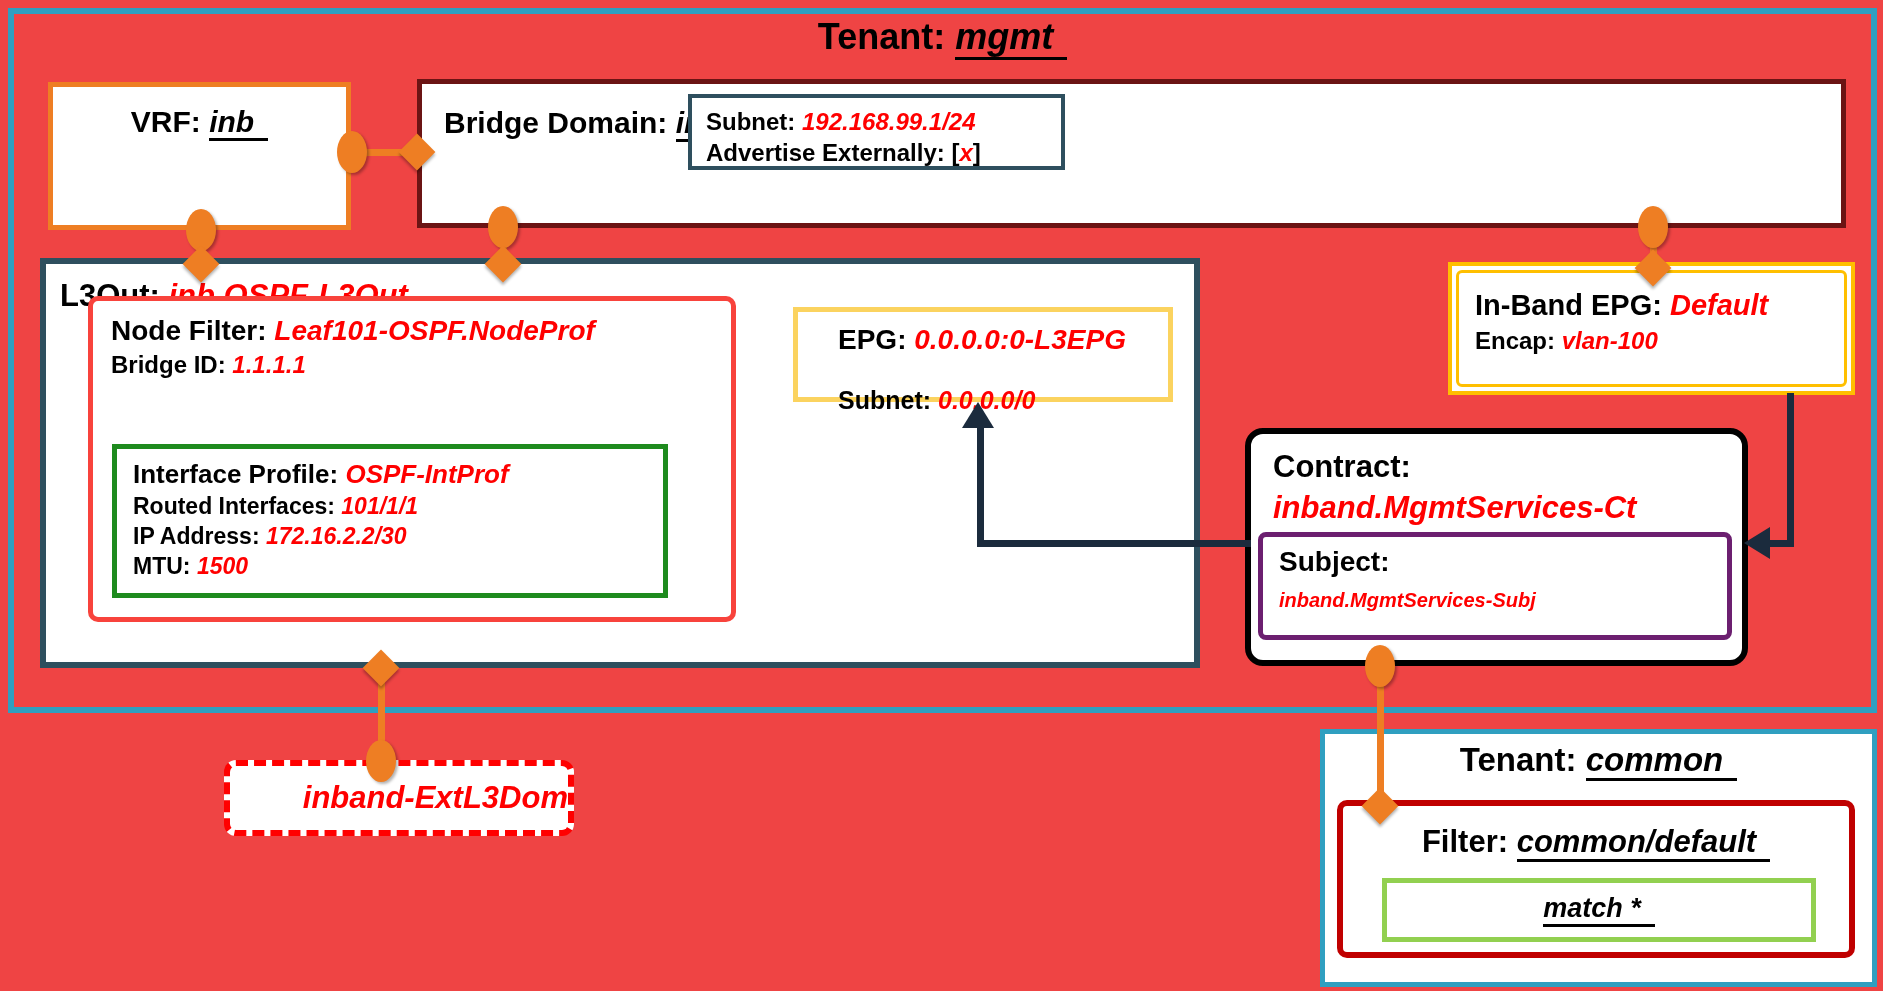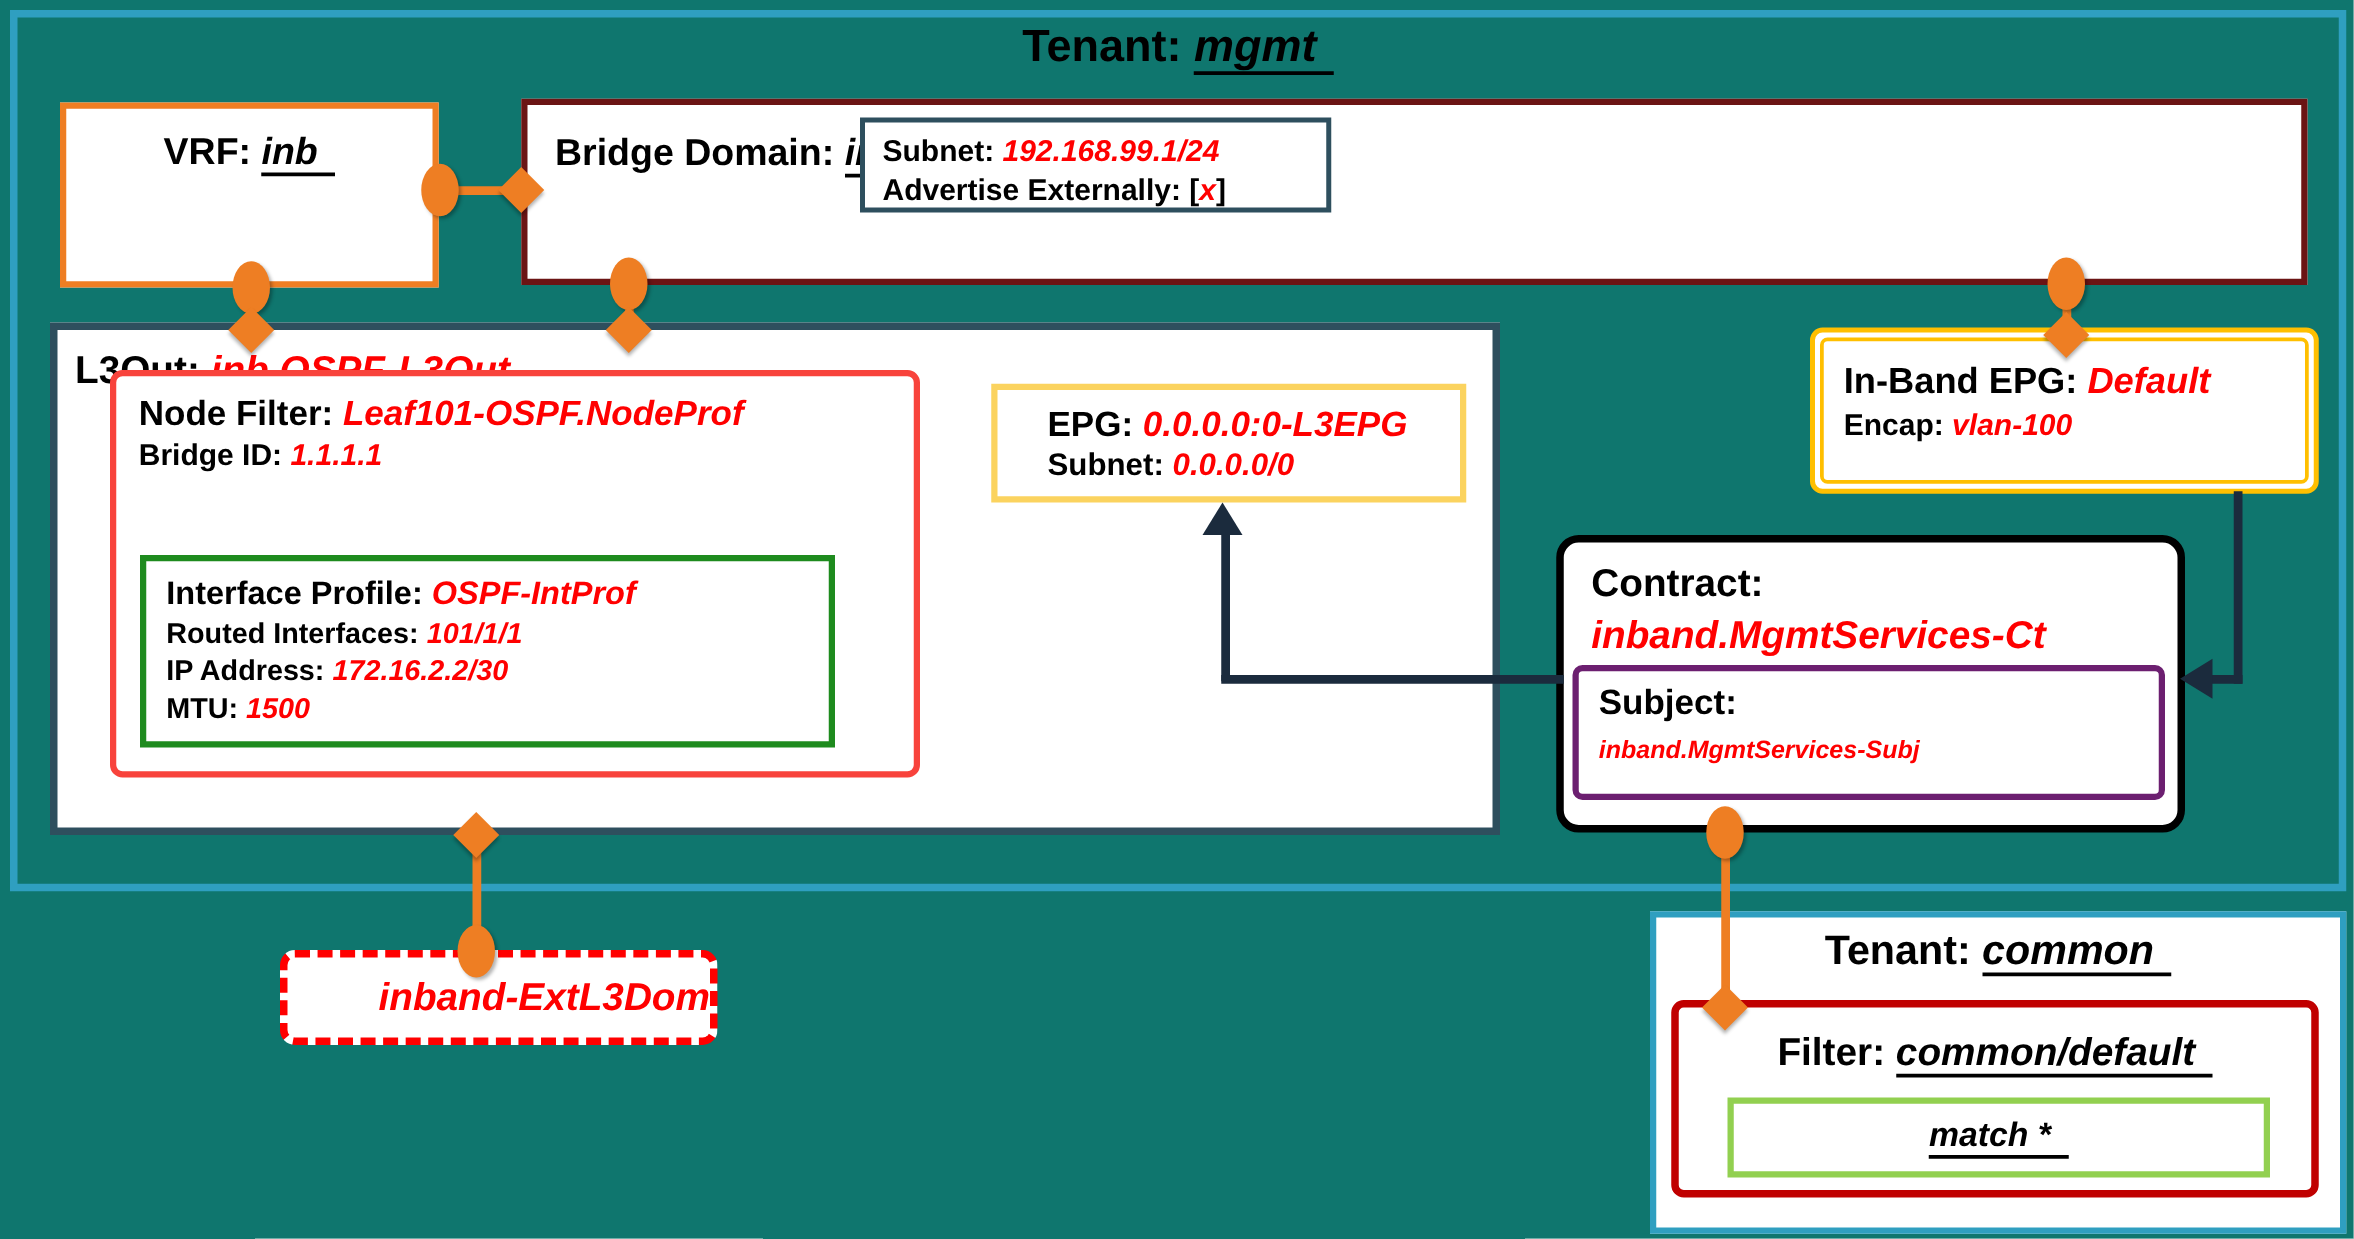--- a/index.html
+++ b/index.html
@@ -4,7 +4,7 @@
 <style>
   html,body { margin:0; padding:0; background:#ffffff; }
   .canvas {
-    position:relative; width:1883px; height:991px; background:#0f766e;
+    position:relative; width:1883px; height:991px; background:#ef4444;
     font-family:"Liberation Sans","DejaVu Sans",sans-serif;
     font-weight:bold; color:#000;
   }

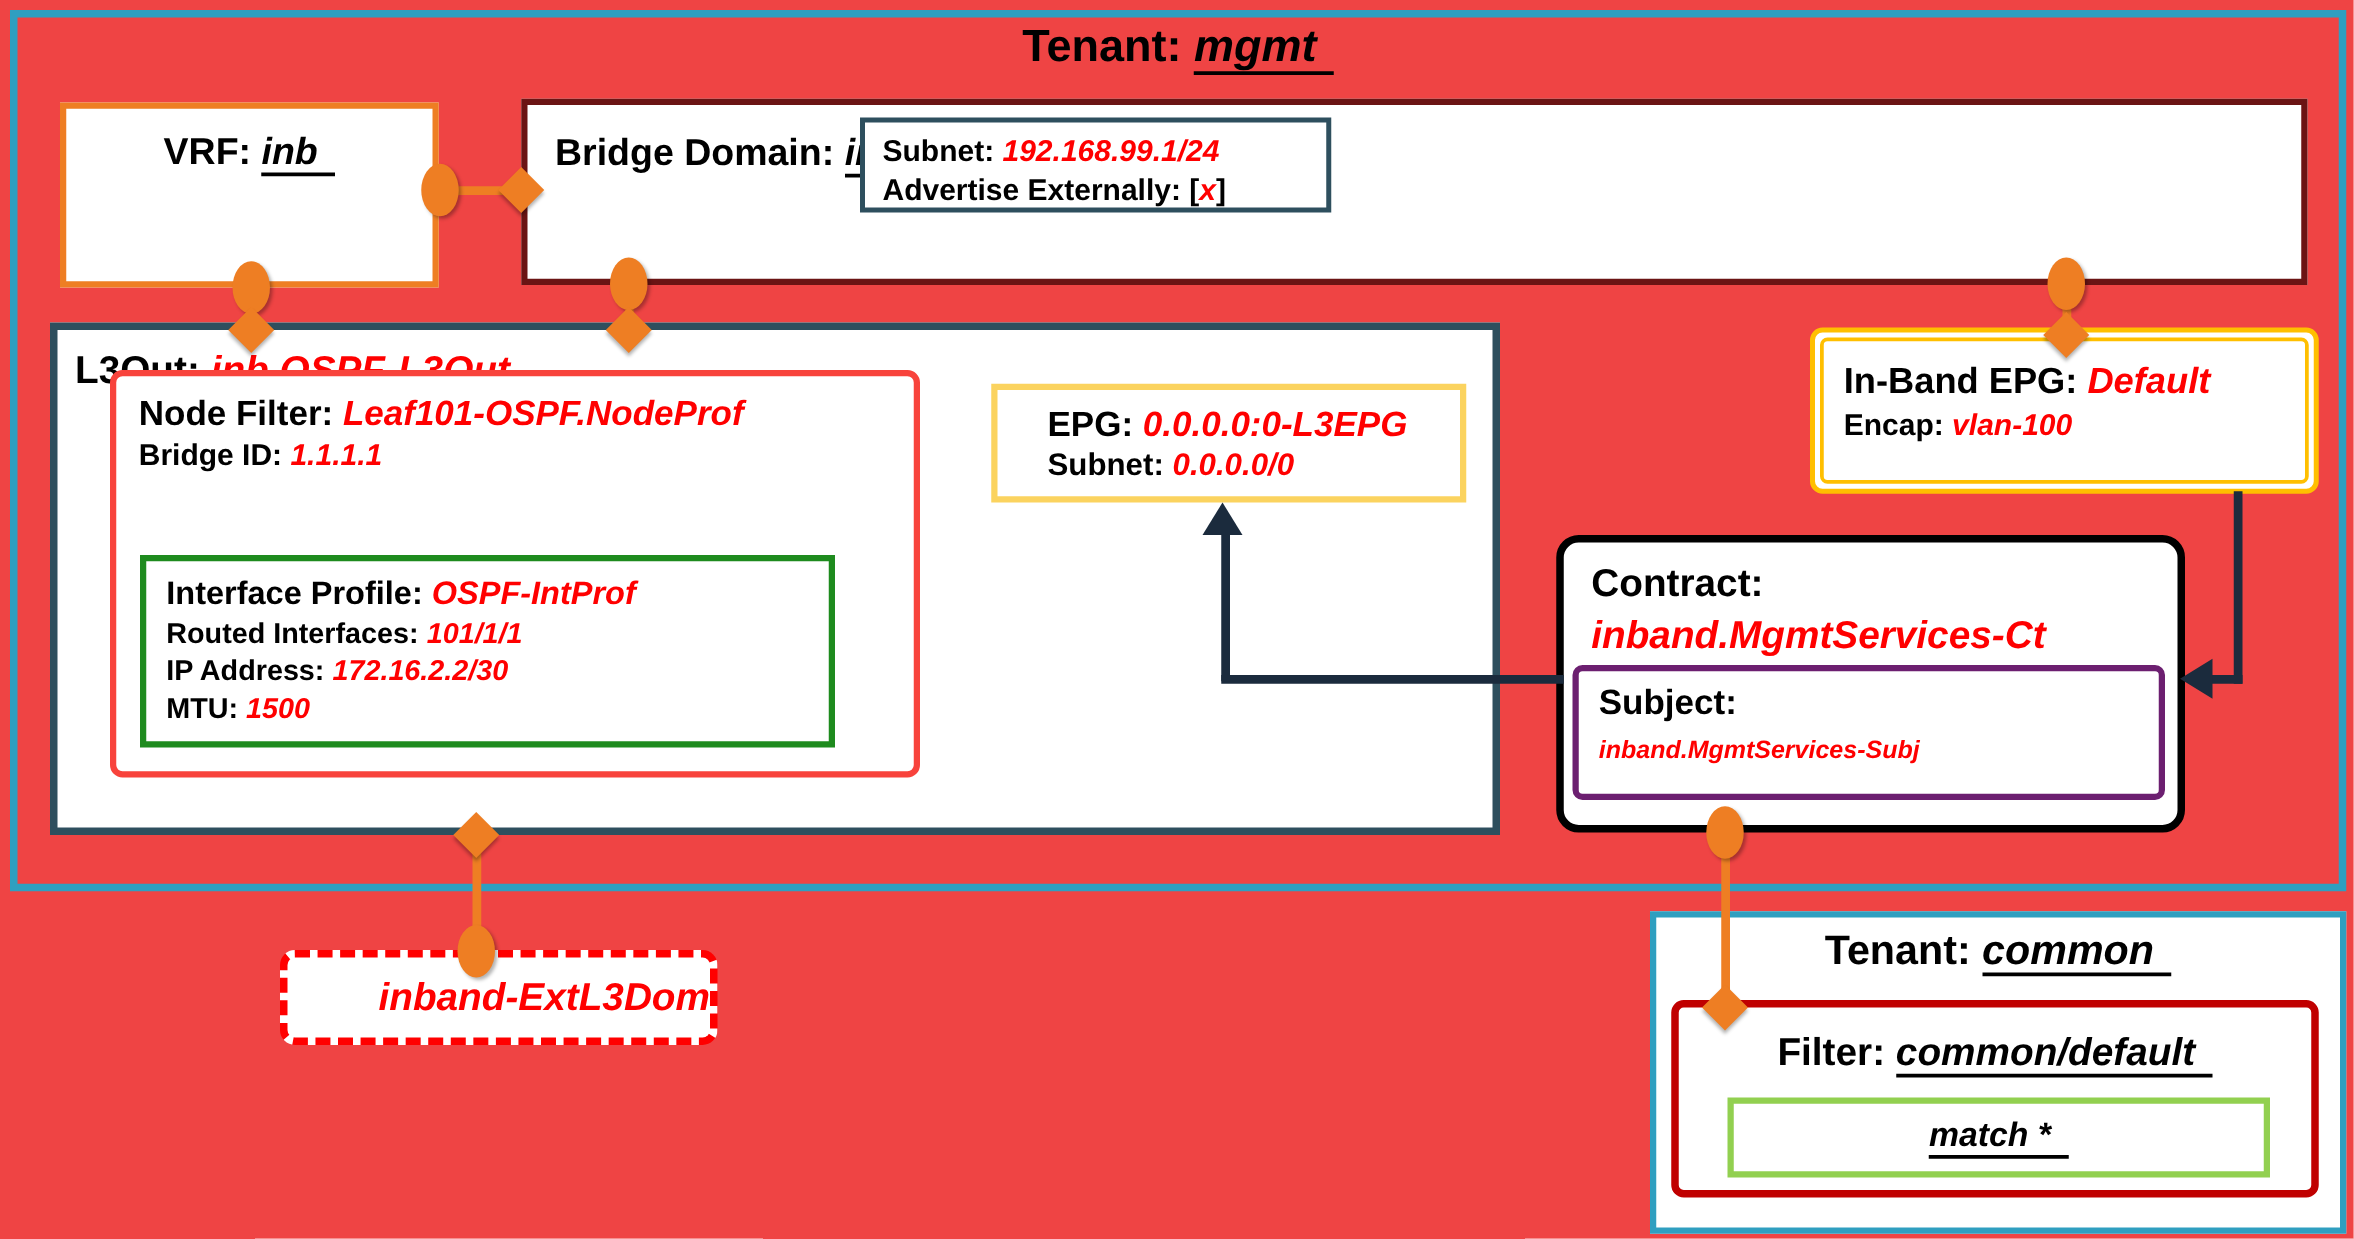--- a/index.html
+++ b/index.html
@@ -19,7 +19,7 @@
   .nodeprof     { left:88px;  top:296px; width:648px;  height:326px; border:5px solid var(--salmon,#F8433C); border-radius:10px; }
   .intprof      { left:112px; top:444px; width:556px;  height:154px; border:5px solid var(--green,#1E8B1E); }
   .epg          { left:793px; top:307px; width:380px;  height:95px;  border:5px solid var(--gold,#FBD35F); }
-  .inband       { left:1448px;top:262px; width:407px;  height:133px; border:4px solid var(--gold2,#FFBF00); border-radius:10px; padding:4px; background:#fff; }
+  .inband       { left:1448px;top:262px; width:407px;  height:133px; border:4px solid var(--gold2,#FFBF00); border-radius:0; padding:4px; background:#fff; }
   .inband-inner { box-sizing:border-box; width:100%; height:100%; border:3px solid var(--gold2,#FFBF00); border-radius:6px; padding:12px 0 0 16px; }
   .contract     { left:1245px;top:428px; width:503px;  height:238px; border:6px solid #000; border-radius:18px; }
   .subject      { left:1258px;top:532px; width:474px;  height:108px; border:5px solid var(--purple,#6C1F70); border-radius:8px; }

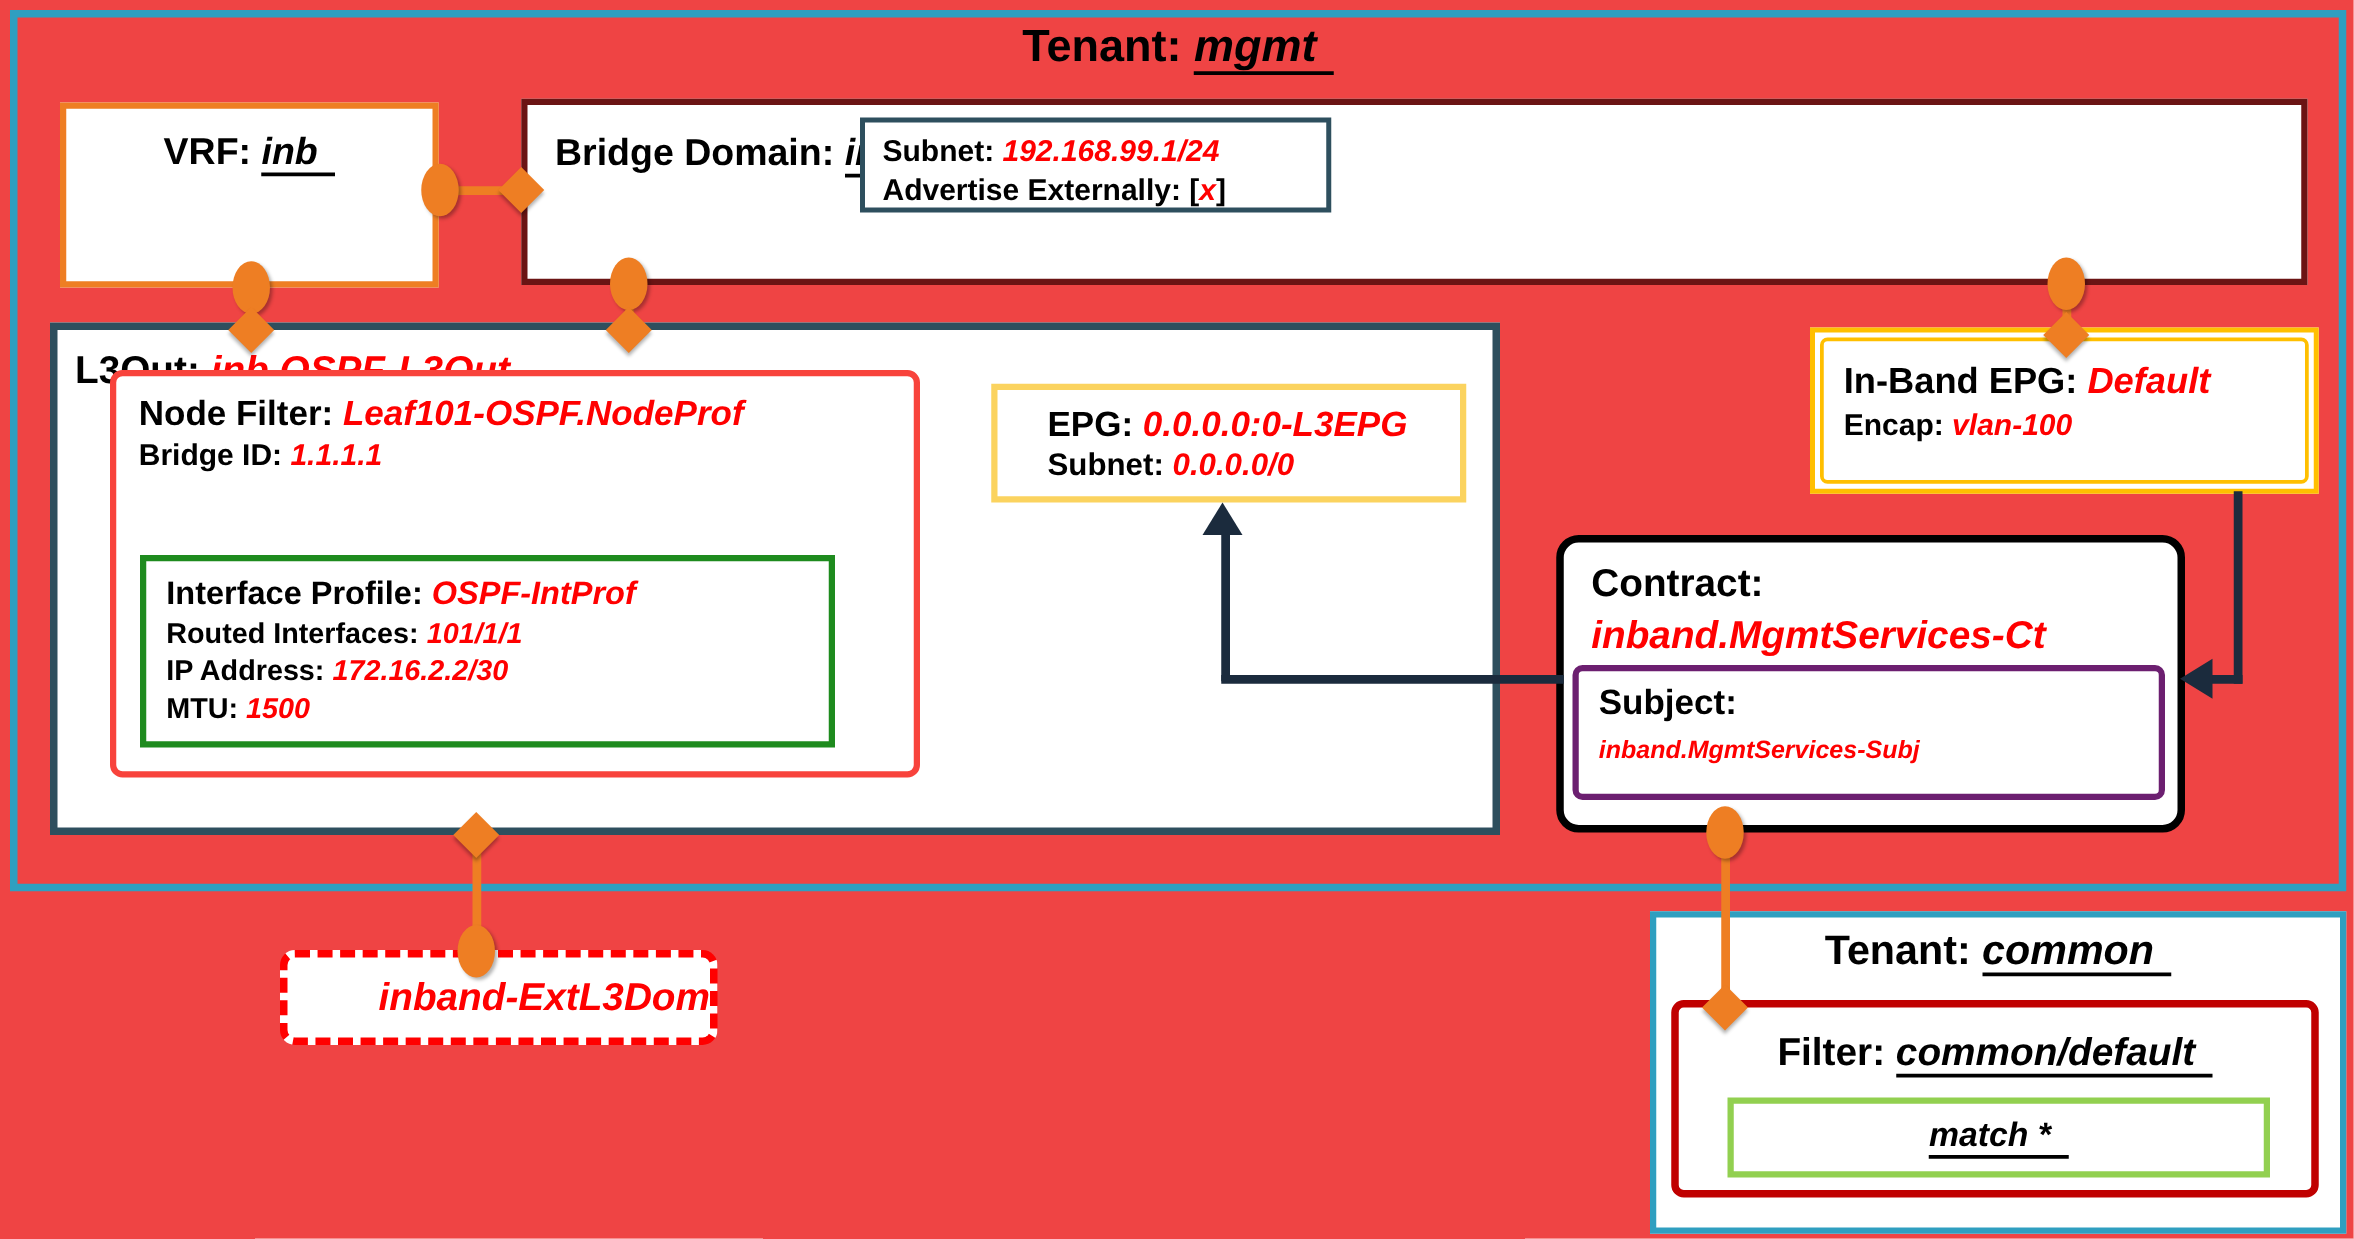--- a/index.html
+++ b/index.html
@@ -42,7 +42,7 @@
   .ip-l1        { padding:8px 0 0 16px; font-size:26px; line-height:34px; }
   .ip-l2        { padding:0 0 0 16px; font-size:23px; line-height:30px; }
   .epg-l1       { padding:10px 0 0 40px; font-size:28px; line-height:35px; }
-  .epg-l2       { padding:0 0 0 40px; font-size:25px; line-height:31px; }
+  .epg-l2       { padding:0 0 0 40px; font-size:25px; line-height:31px;margin-top:28px; }
   .ib-l1        { font-size:29px; line-height:40px; }
   .ib-l2        { font-size:24px; line-height:32px; }
   .ct-l         { padding:12px 0 0 22px; font-size:31px; line-height:41px; }

